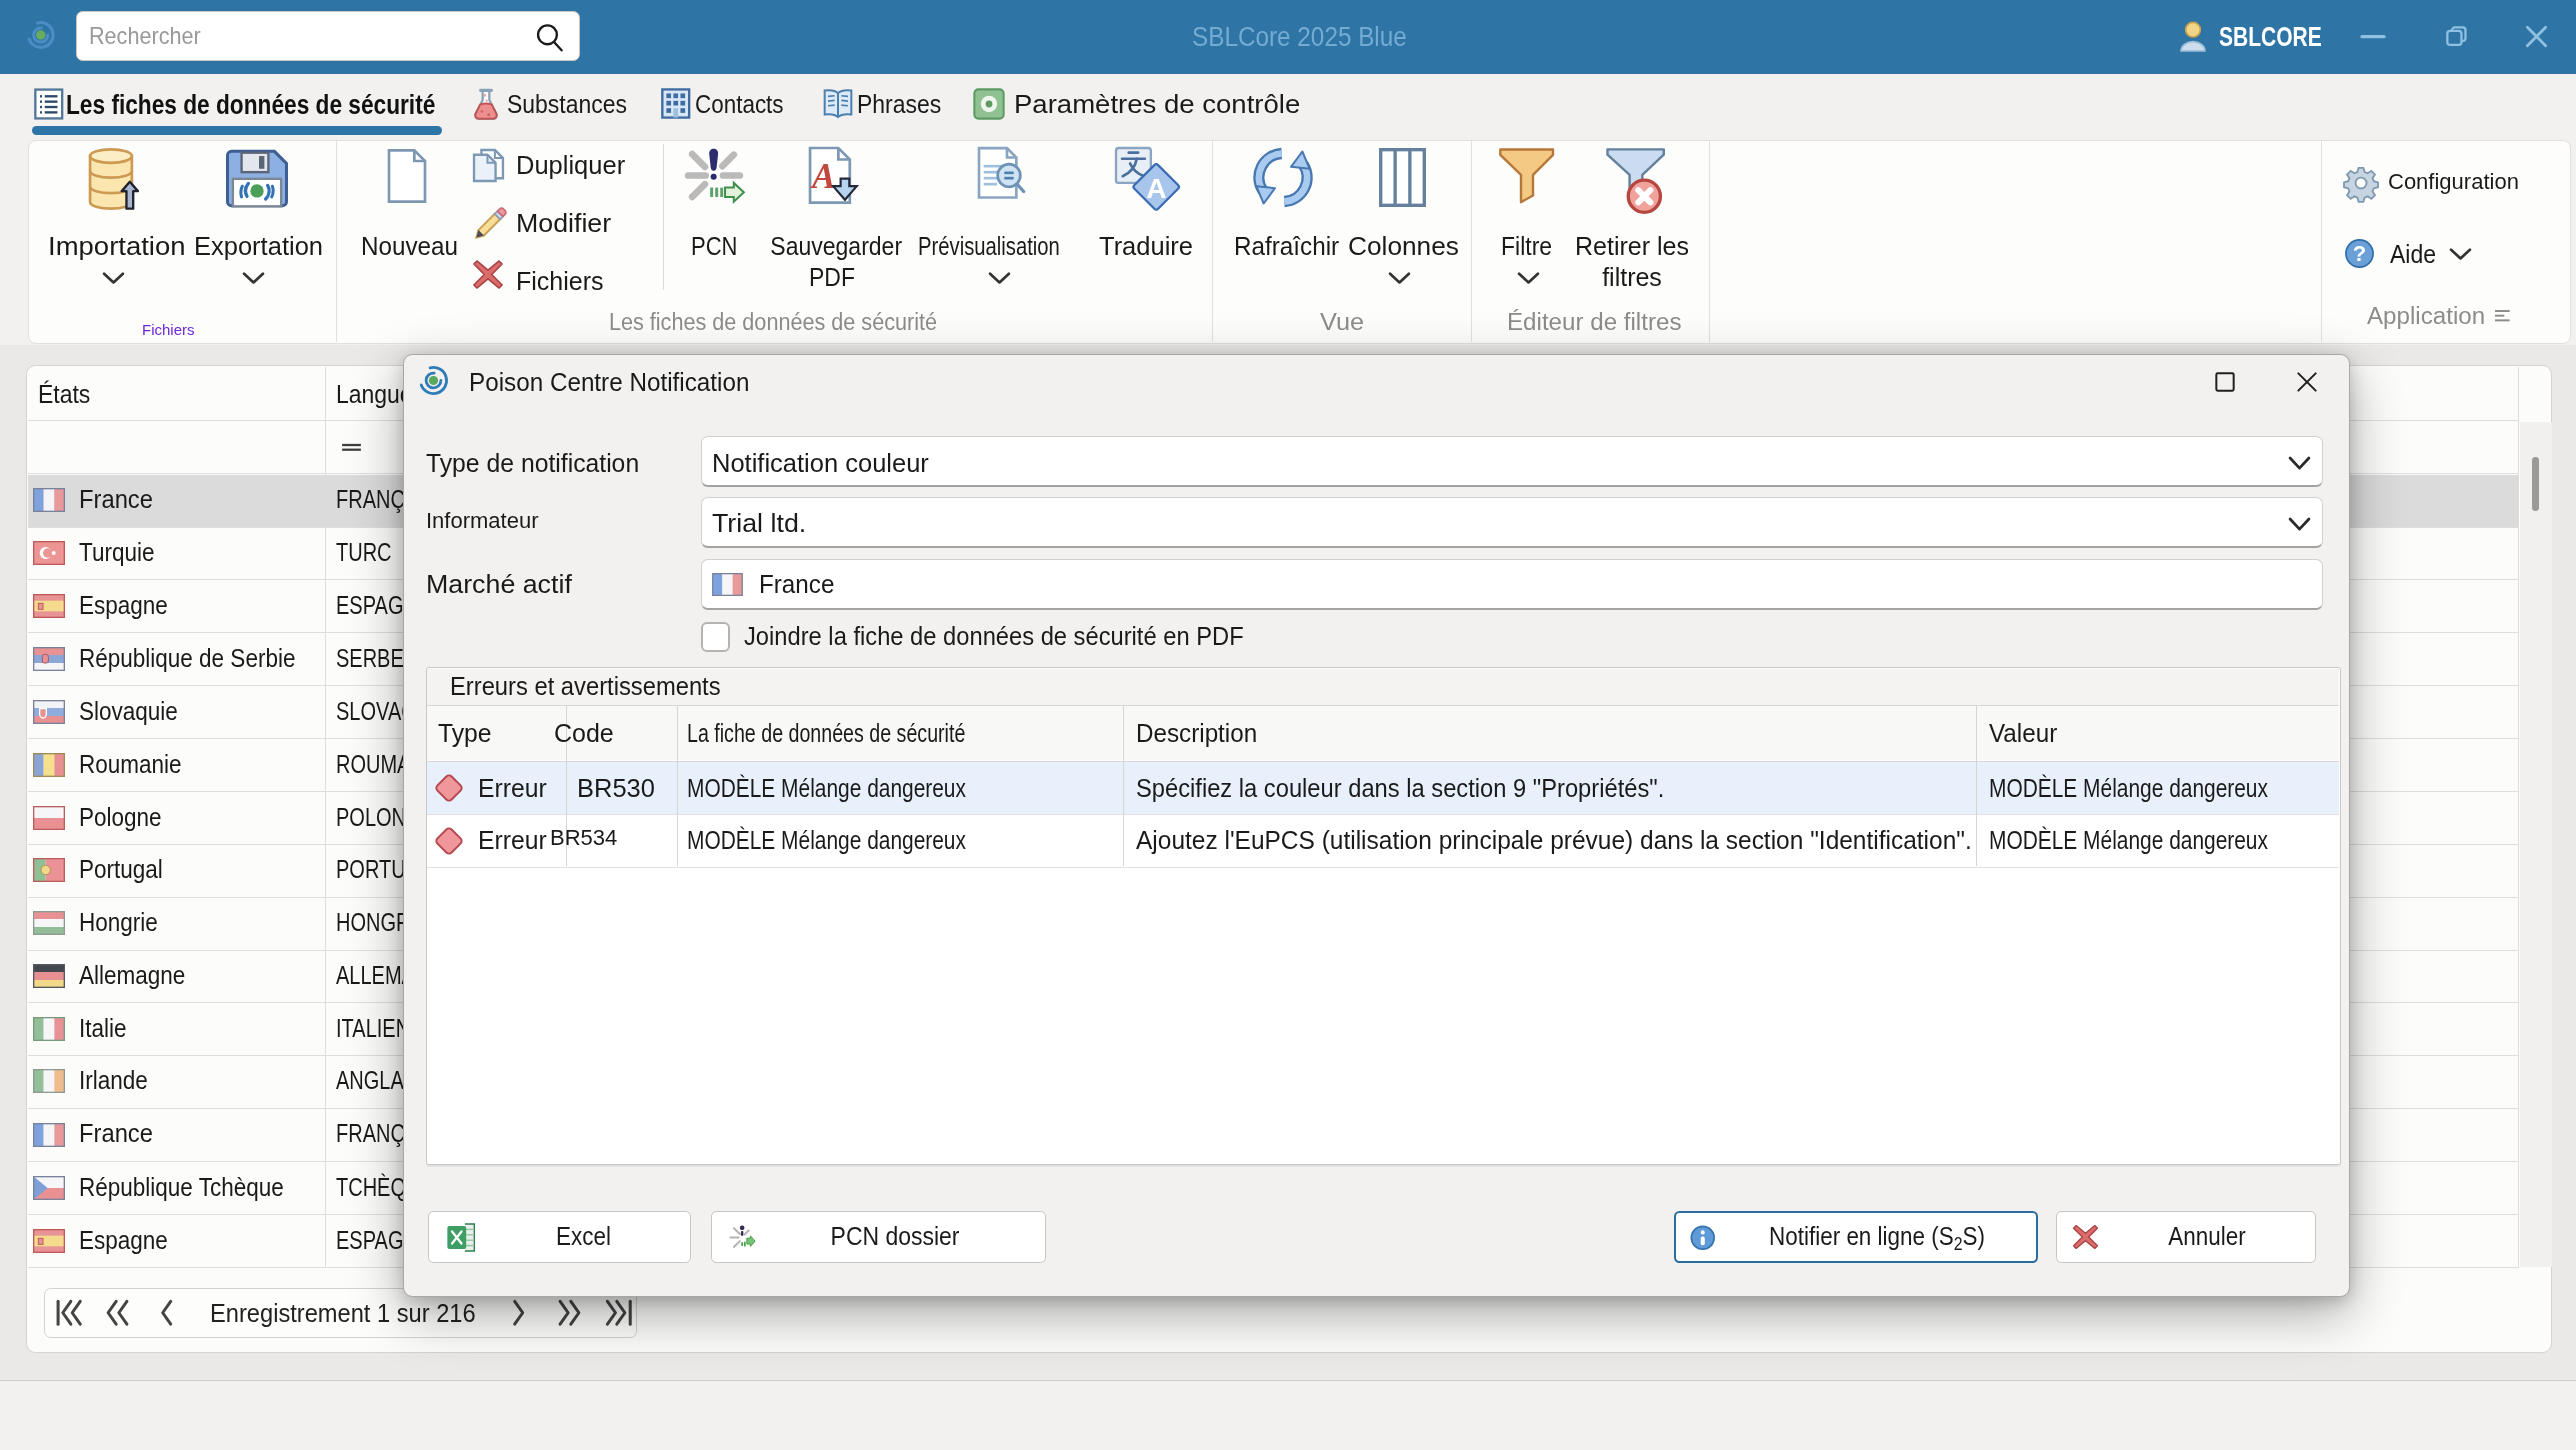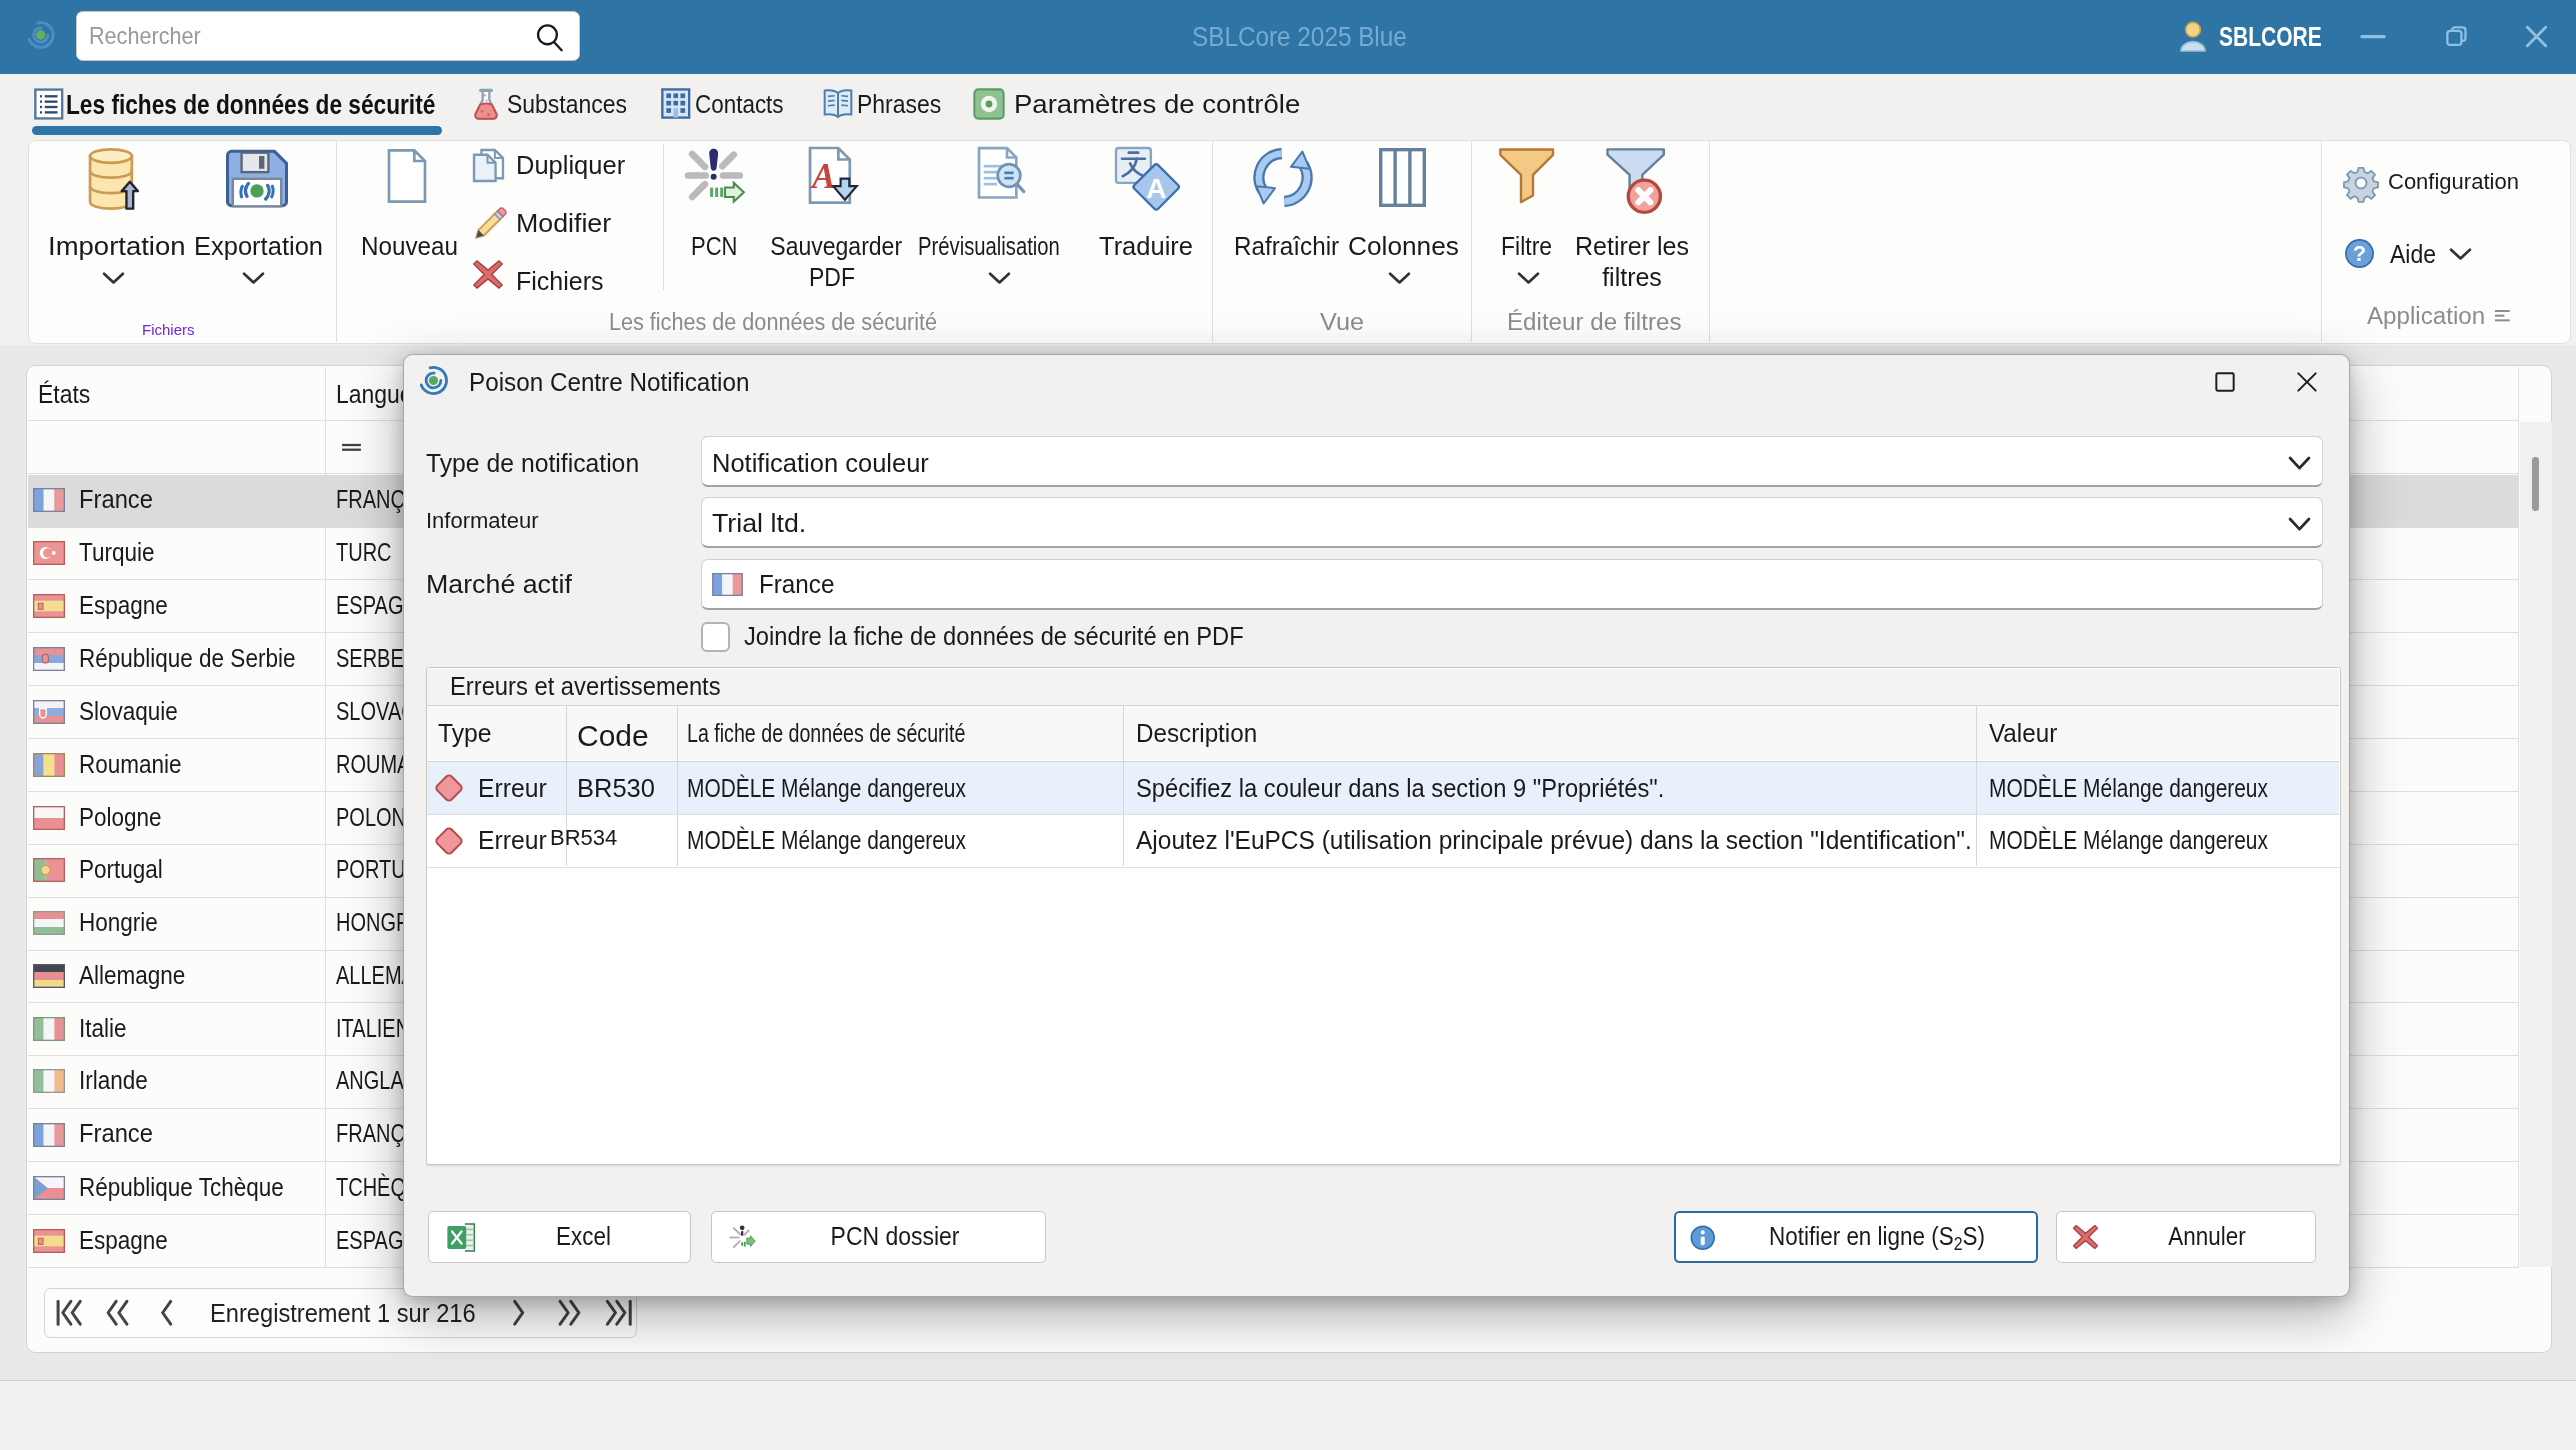--- a/index.html
+++ b/index.html
@@ -525,7 +525,7 @@
 <div class="a" style="left:1123px;top:706px;width:1.3px;height:160px;background:#d8d6d4"></div>
 <div class="a" style="left:1976px;top:706px;width:1.3px;height:160px;background:#d8d6d4"></div>
 <div class="t" style="left:438px;top:718px;font-size:25.5px;transform:scaleX(.97)">Type</div>
-<div class="t" style="left:577px;top:718px;font-size:30px;transform:scaleX(1.0)">Code</div>
+<div class="t" style="left:554px;top:718px;font-size:25px;transform:scaleX(1.0)">Code</div>
 <div class="t" style="left:687px;top:718px;font-size:25.5px;transform:scaleX(.77)">La fiche de données de sécurité</div>
 <div class="t" style="left:1136px;top:718px;font-size:25.5px;transform:scaleX(.95)">Description</div>
 <div class="t" style="left:1989px;top:718px;font-size:25.5px;transform:scaleX(.95)">Valeur</div>

